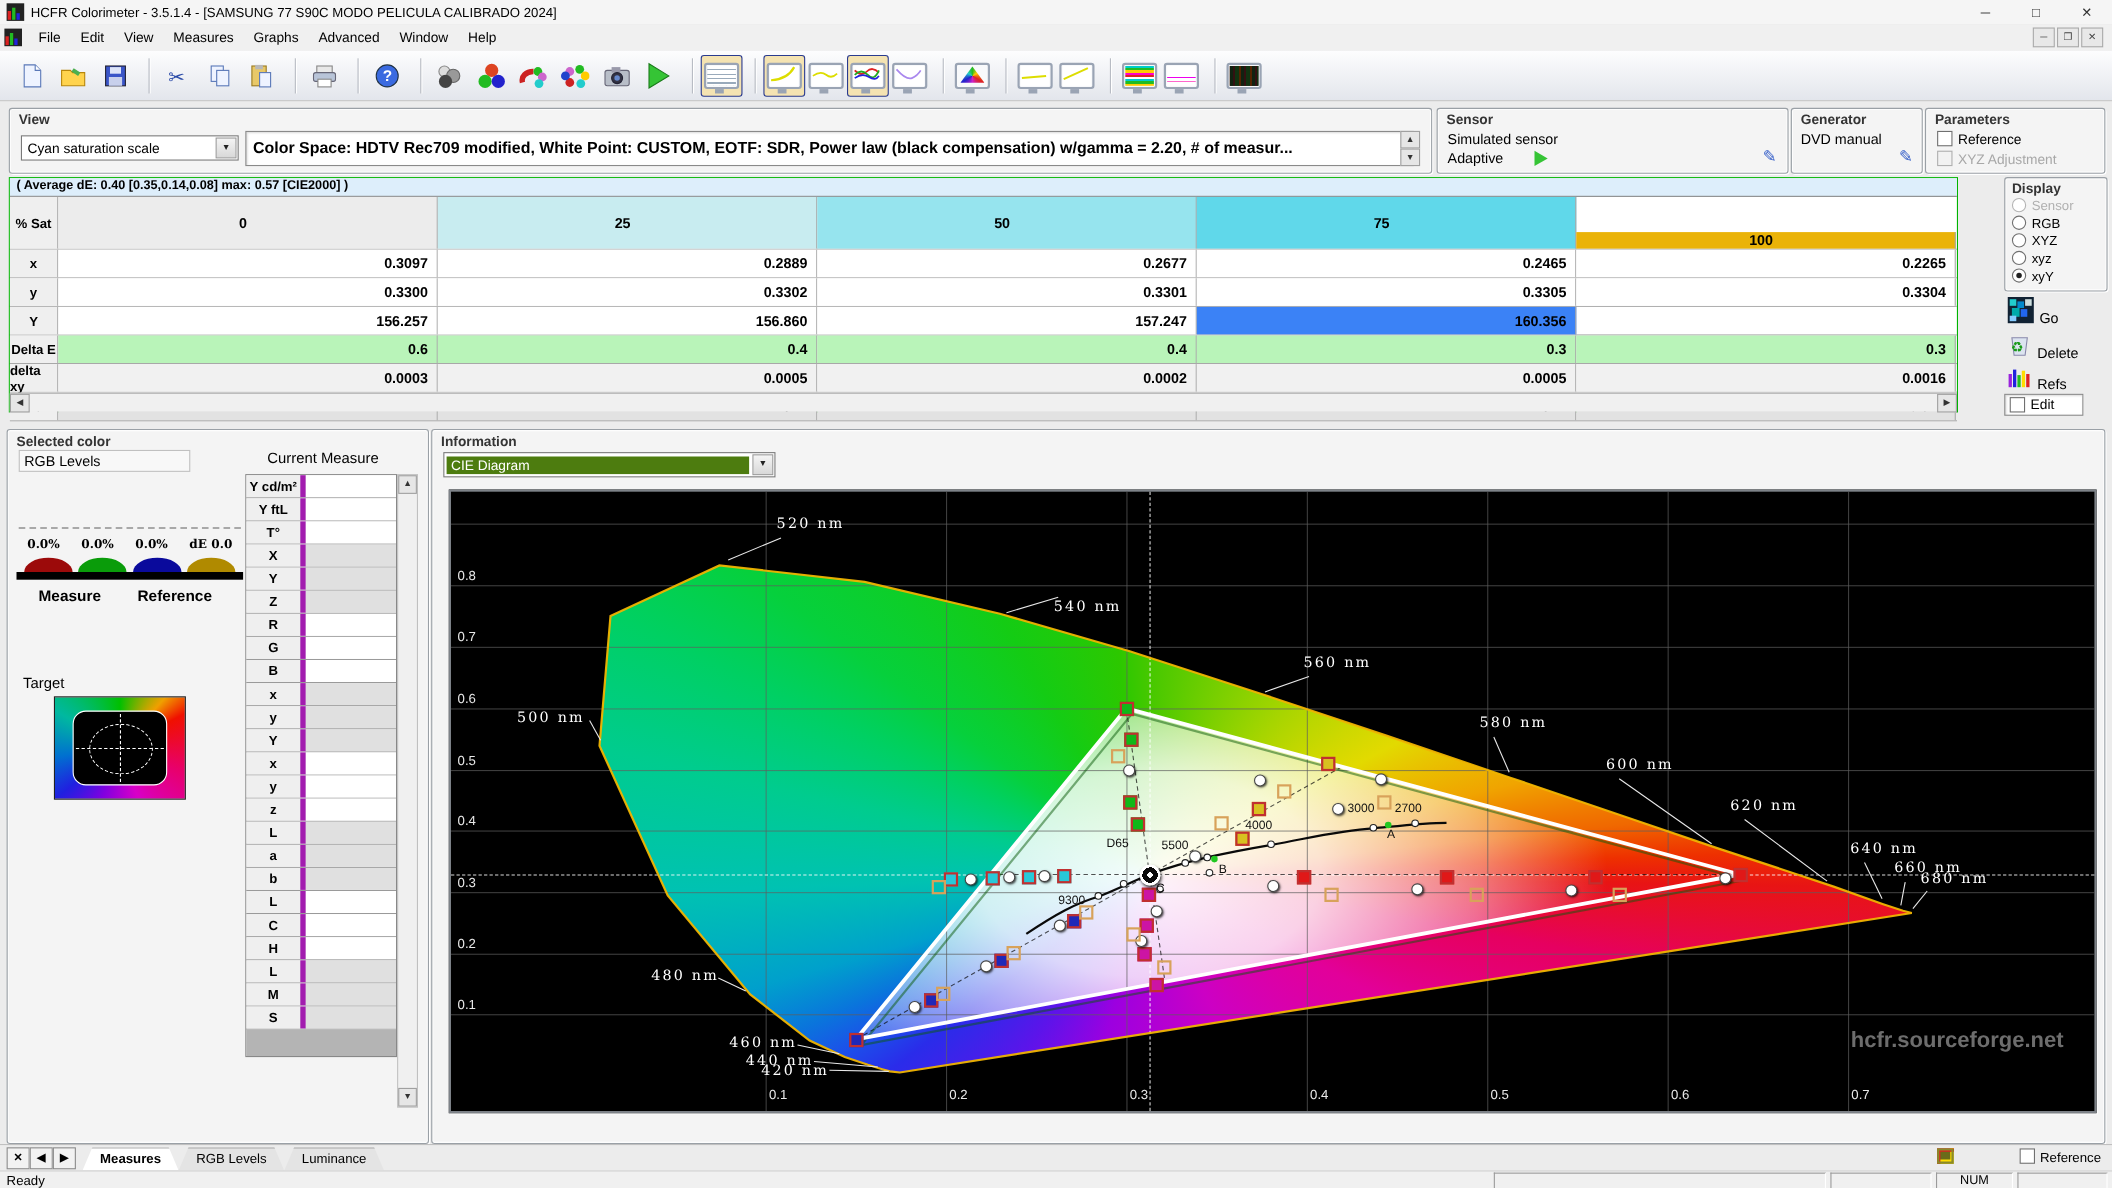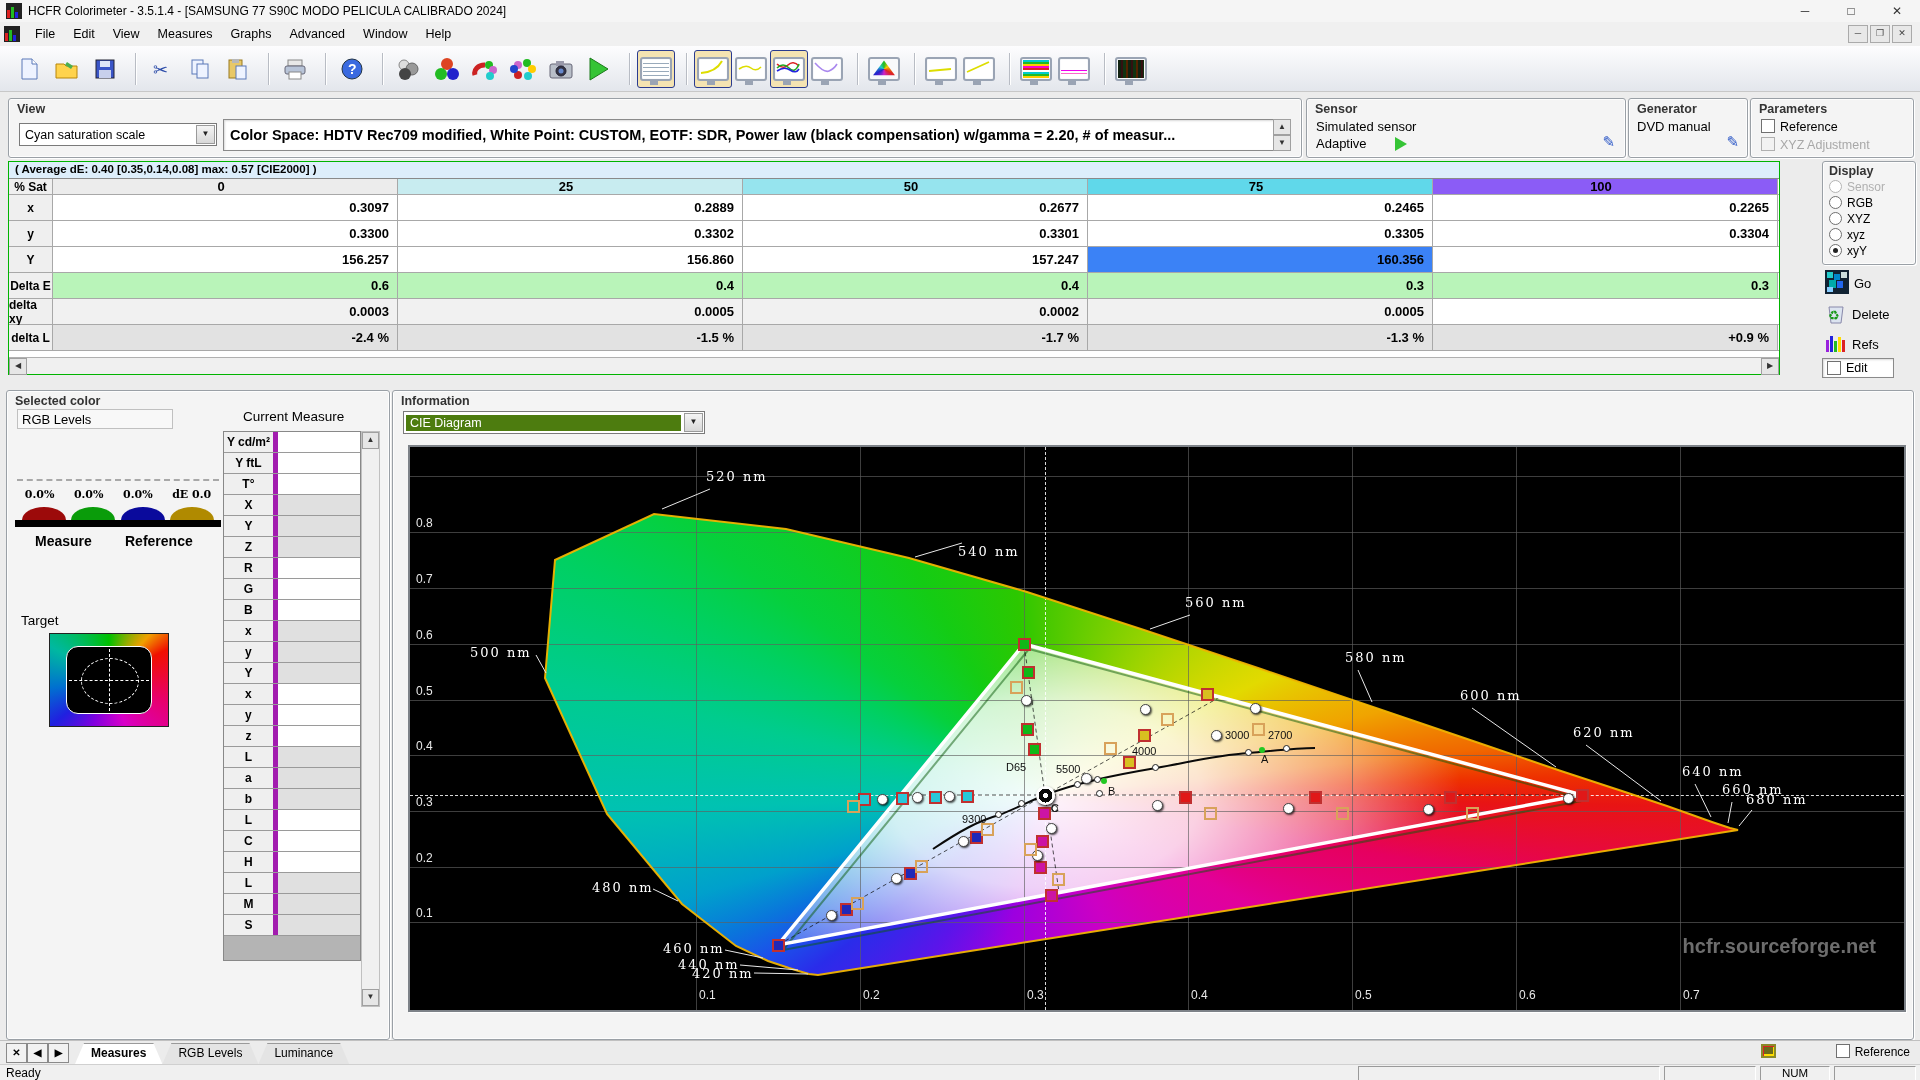--- a/index.html
+++ b/index.html
@@ -381,7 +381,7 @@
         <div class="mcell mval mhead" style="background: rgb(200, 236, 240); justify-content: center;">25</div>
         <div class="mcell mval mhead" style="background: rgb(150, 228, 238); justify-content: center;">50</div>
         <div class="mcell mval mhead" style="background: rgb(96, 216, 234); justify-content: center;">75</div>
-        <div class="mcell mval mhead" style="background: #8b5cf6; justify-content: center;">100</div>
+        <div class="mcell mval mhead" style="background: #eab308; justify-content: center; margin-top: 32px;">100</div>
       </div>
       <div class="mrow" style="height: 25px;">
         <div class="mcell mlabel">x</div>

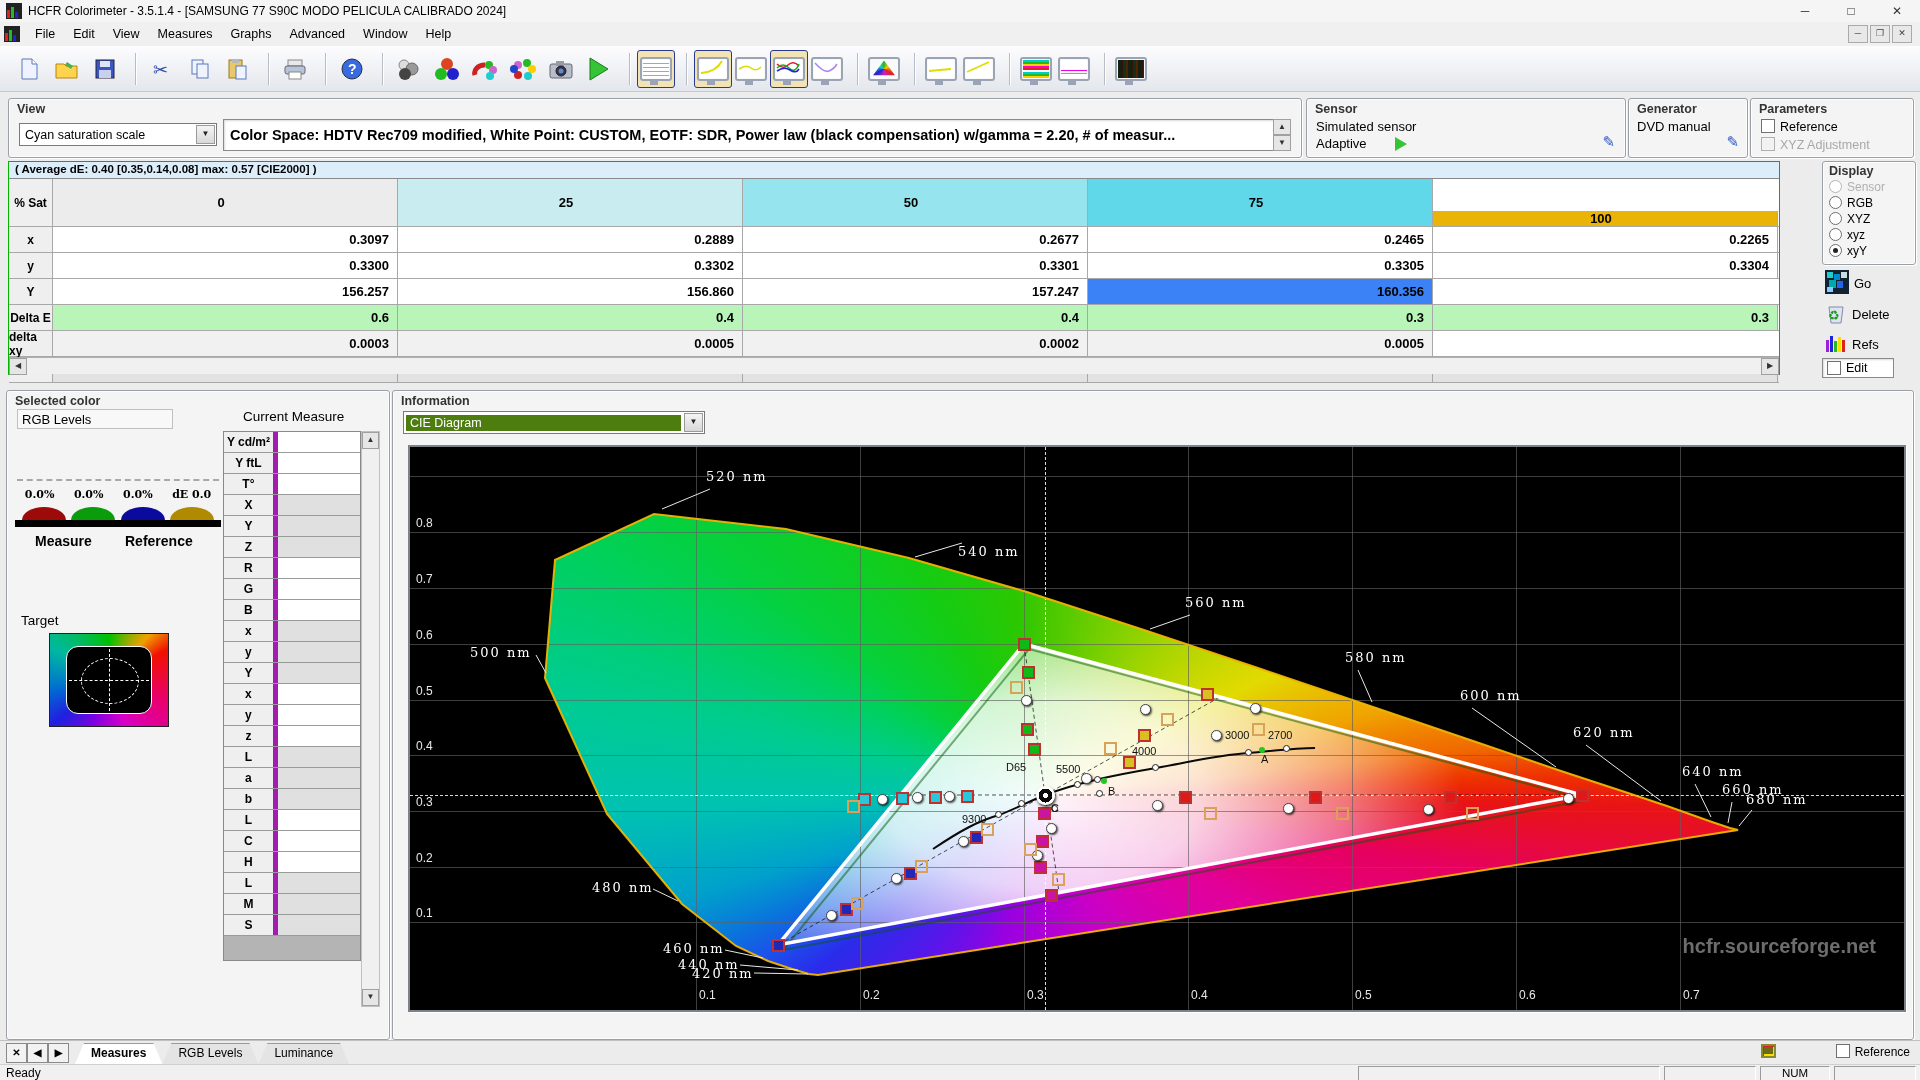--- a/index.html
+++ b/index.html
@@ -53,7 +53,7 @@
   .radio{width:11px;height:11px;border-radius:50%;border:1px solid #707070;background:#fff;display:inline-block;margin-right:5px;vertical-align:-2px;position:relative;}
   .radio.sel:after{content:"";position:absolute;left:3px;top:3px;width:5px;height:5px;border-radius:50%;background:#222;}
   .radio.dis{border-color:#b4b4b4;}
-  .dispbtn{display:flex;align-items:center;gap:5px;font-size:13px;padding:2px 3px;}
+  .dispbtn{display:flex;align-items:flex-end;gap:5px;font-size:13px;padding:2px 3px;}
   
   .barlabel{font-family:"DejaVu Serif",serif;font-weight:bold;font-size:11px;}
   .mound{border-radius:50% 50% 0 0/100% 100% 0 0;height:13px;}

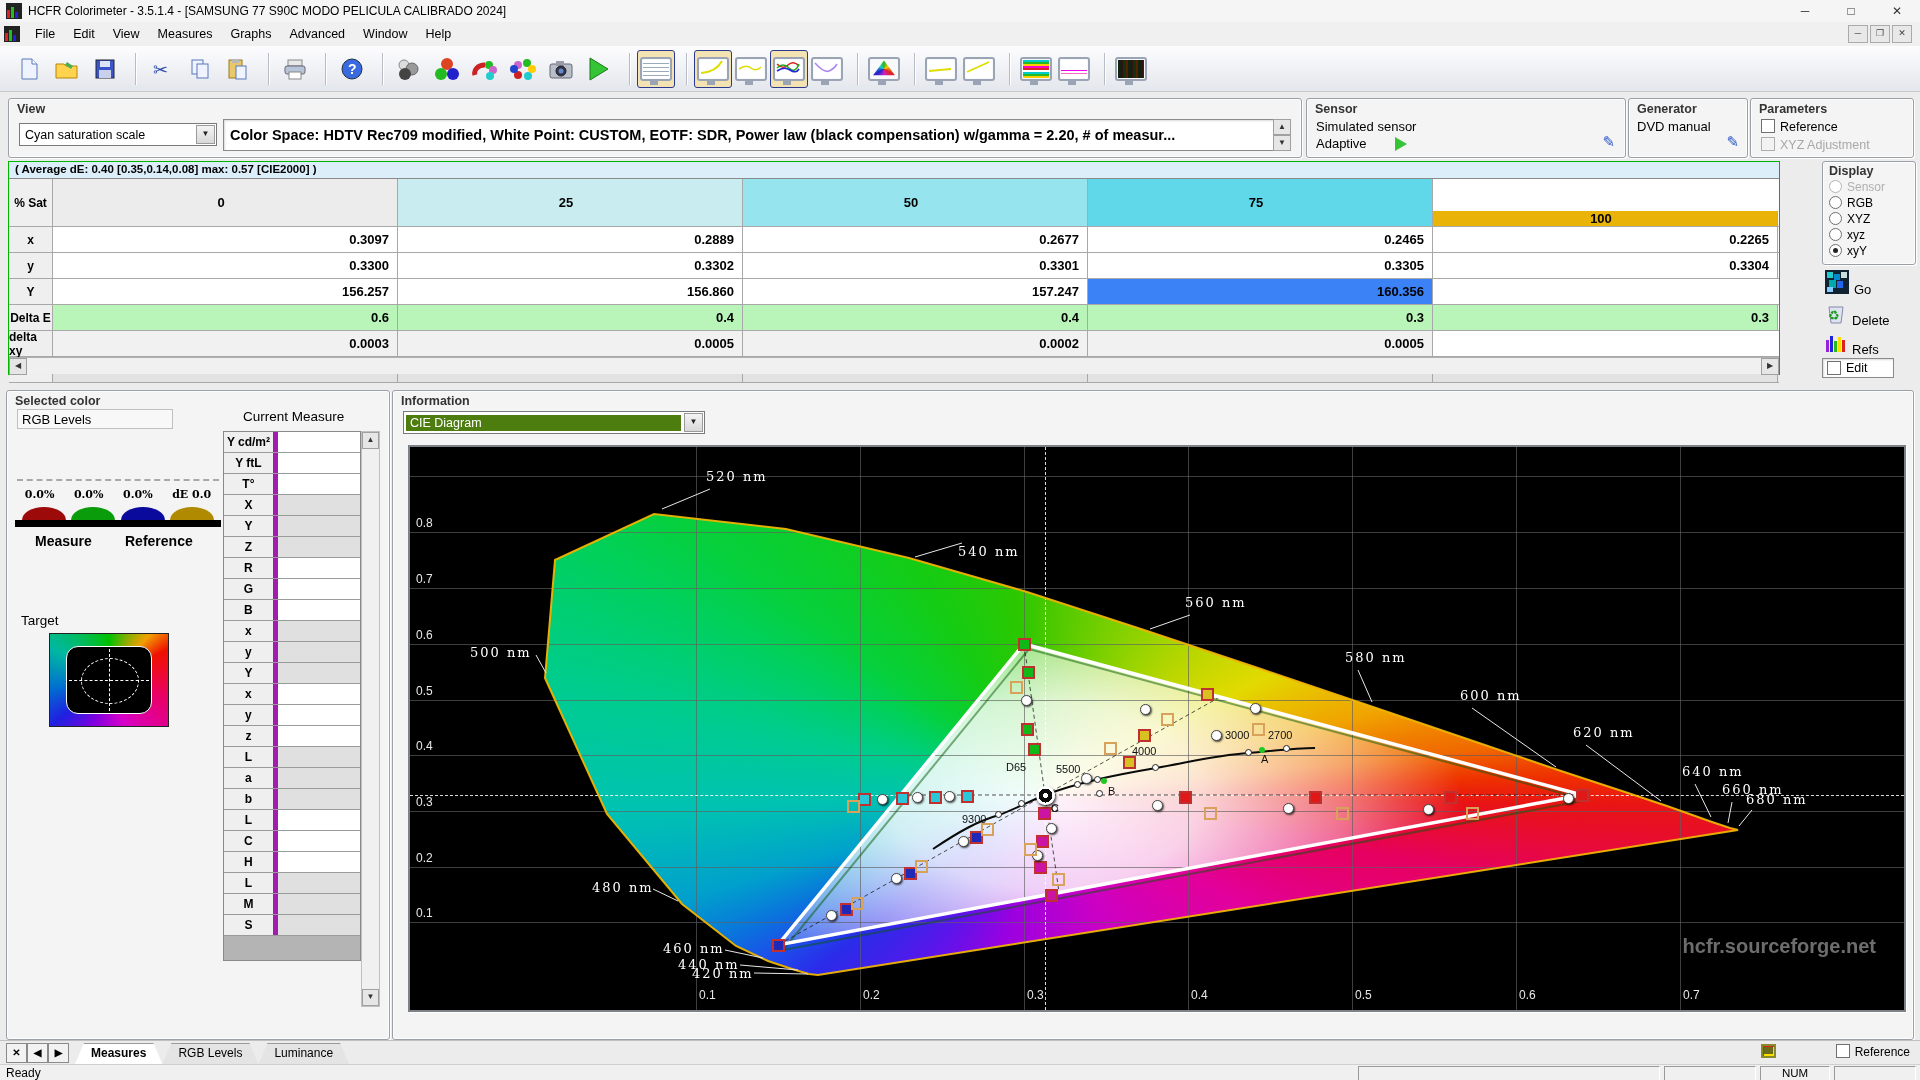--- a/index.html
+++ b/index.html
@@ -420,6 +420,7 @@
         <div class="mcell mval" style="background: rgb(241, 241, 241);">0.0005</div>
         <div class="mcell mval" style="background: rgb(241, 241, 241);">0.0002</div>
         <div class="mcell mval" style="background: rgb(241, 241, 241);">0.0005</div>
+        <div class="mcell mval" style="background: rgb(241, 241, 241);">0.0016</div>
       </div>
       <div class="mrow" style="height: 25px;">
         <div class="mcell mlabel">delta L</div>

